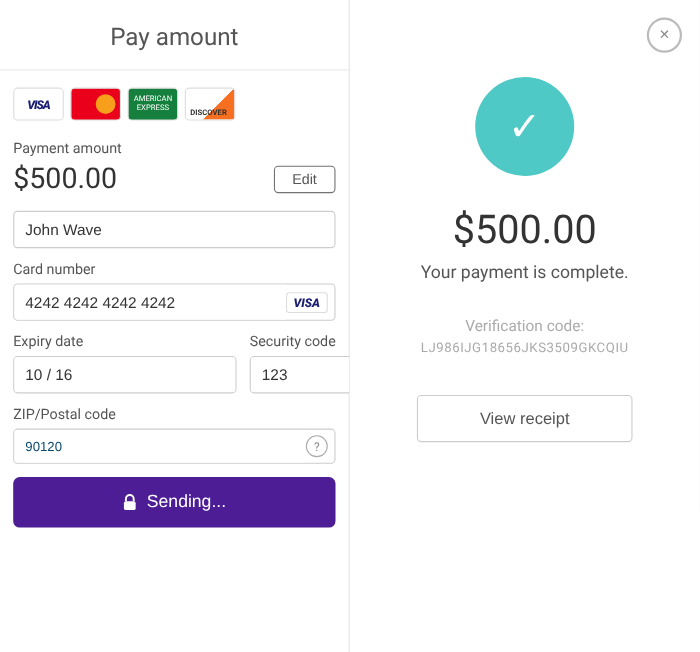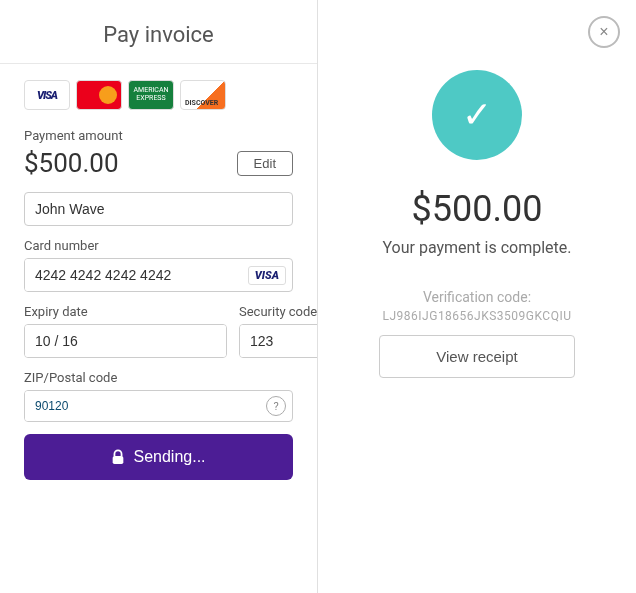--- a/index.html
+++ b/index.html
@@ -349,7 +349,7 @@
 
   <div class="left-panel">
     <div class="left-header">
-      <h2>Pay invoice</h2>
+      <h2>Pay amount</h2>
     </div>
     <div class="left-content">
 

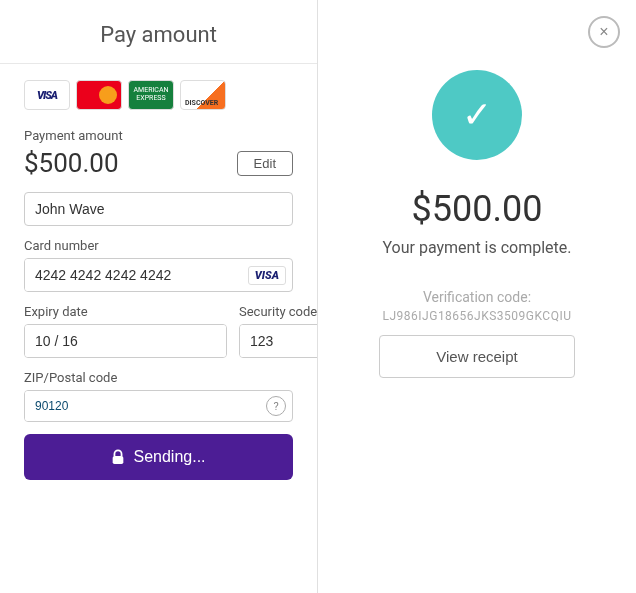--- a/index.html
+++ b/index.html
@@ -44,7 +44,7 @@
     }
 
     .left-content {
-      padding: 16px 24px;
+      padding: 16px 12px;
       flex: 1;
       overflow-y: auto;
     }

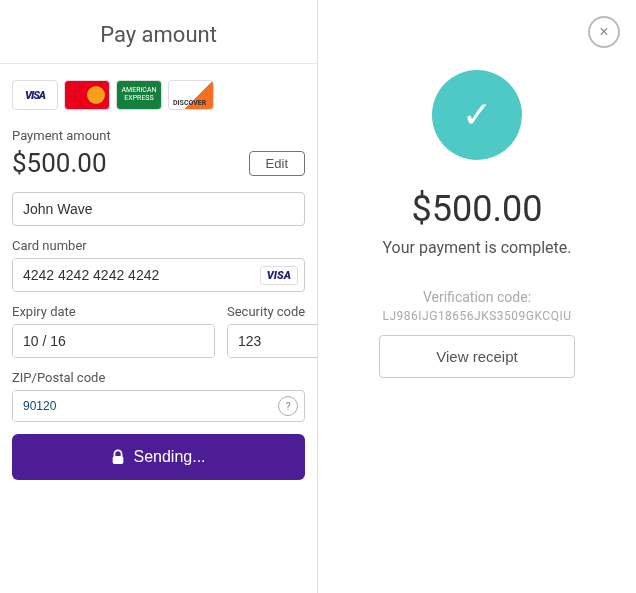--- a/index.html
+++ b/index.html
@@ -315,7 +315,7 @@
 
     .verification-section {
       text-align: center;
-      margin-bottom: 12px;
+      margin-bottom: 36px;
     }
 
     .verification-label {

